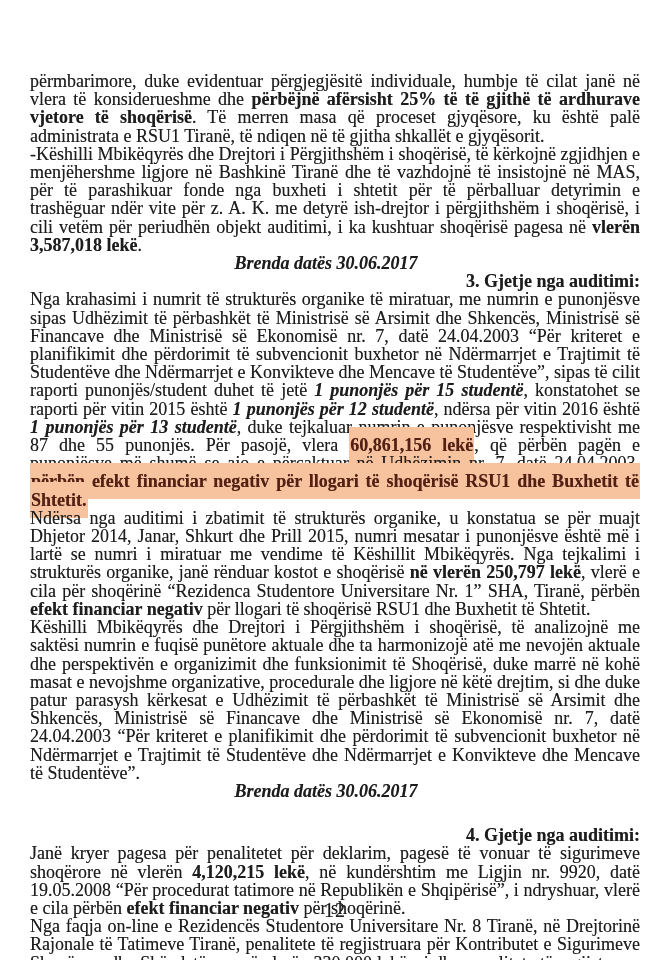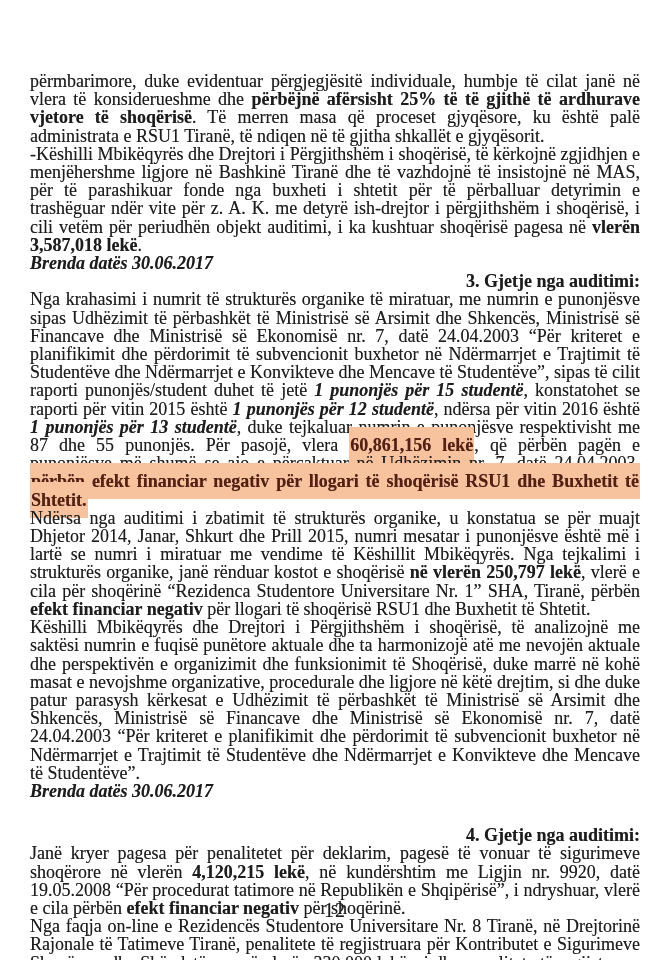--- a/index.html
+++ b/index.html
@@ -35,7 +35,7 @@
     padding: 0;
   }
   .block.date {
-    text-align: left;
+    text-align: center;
     padding-right: 18px;
   }
   .block.heading {

